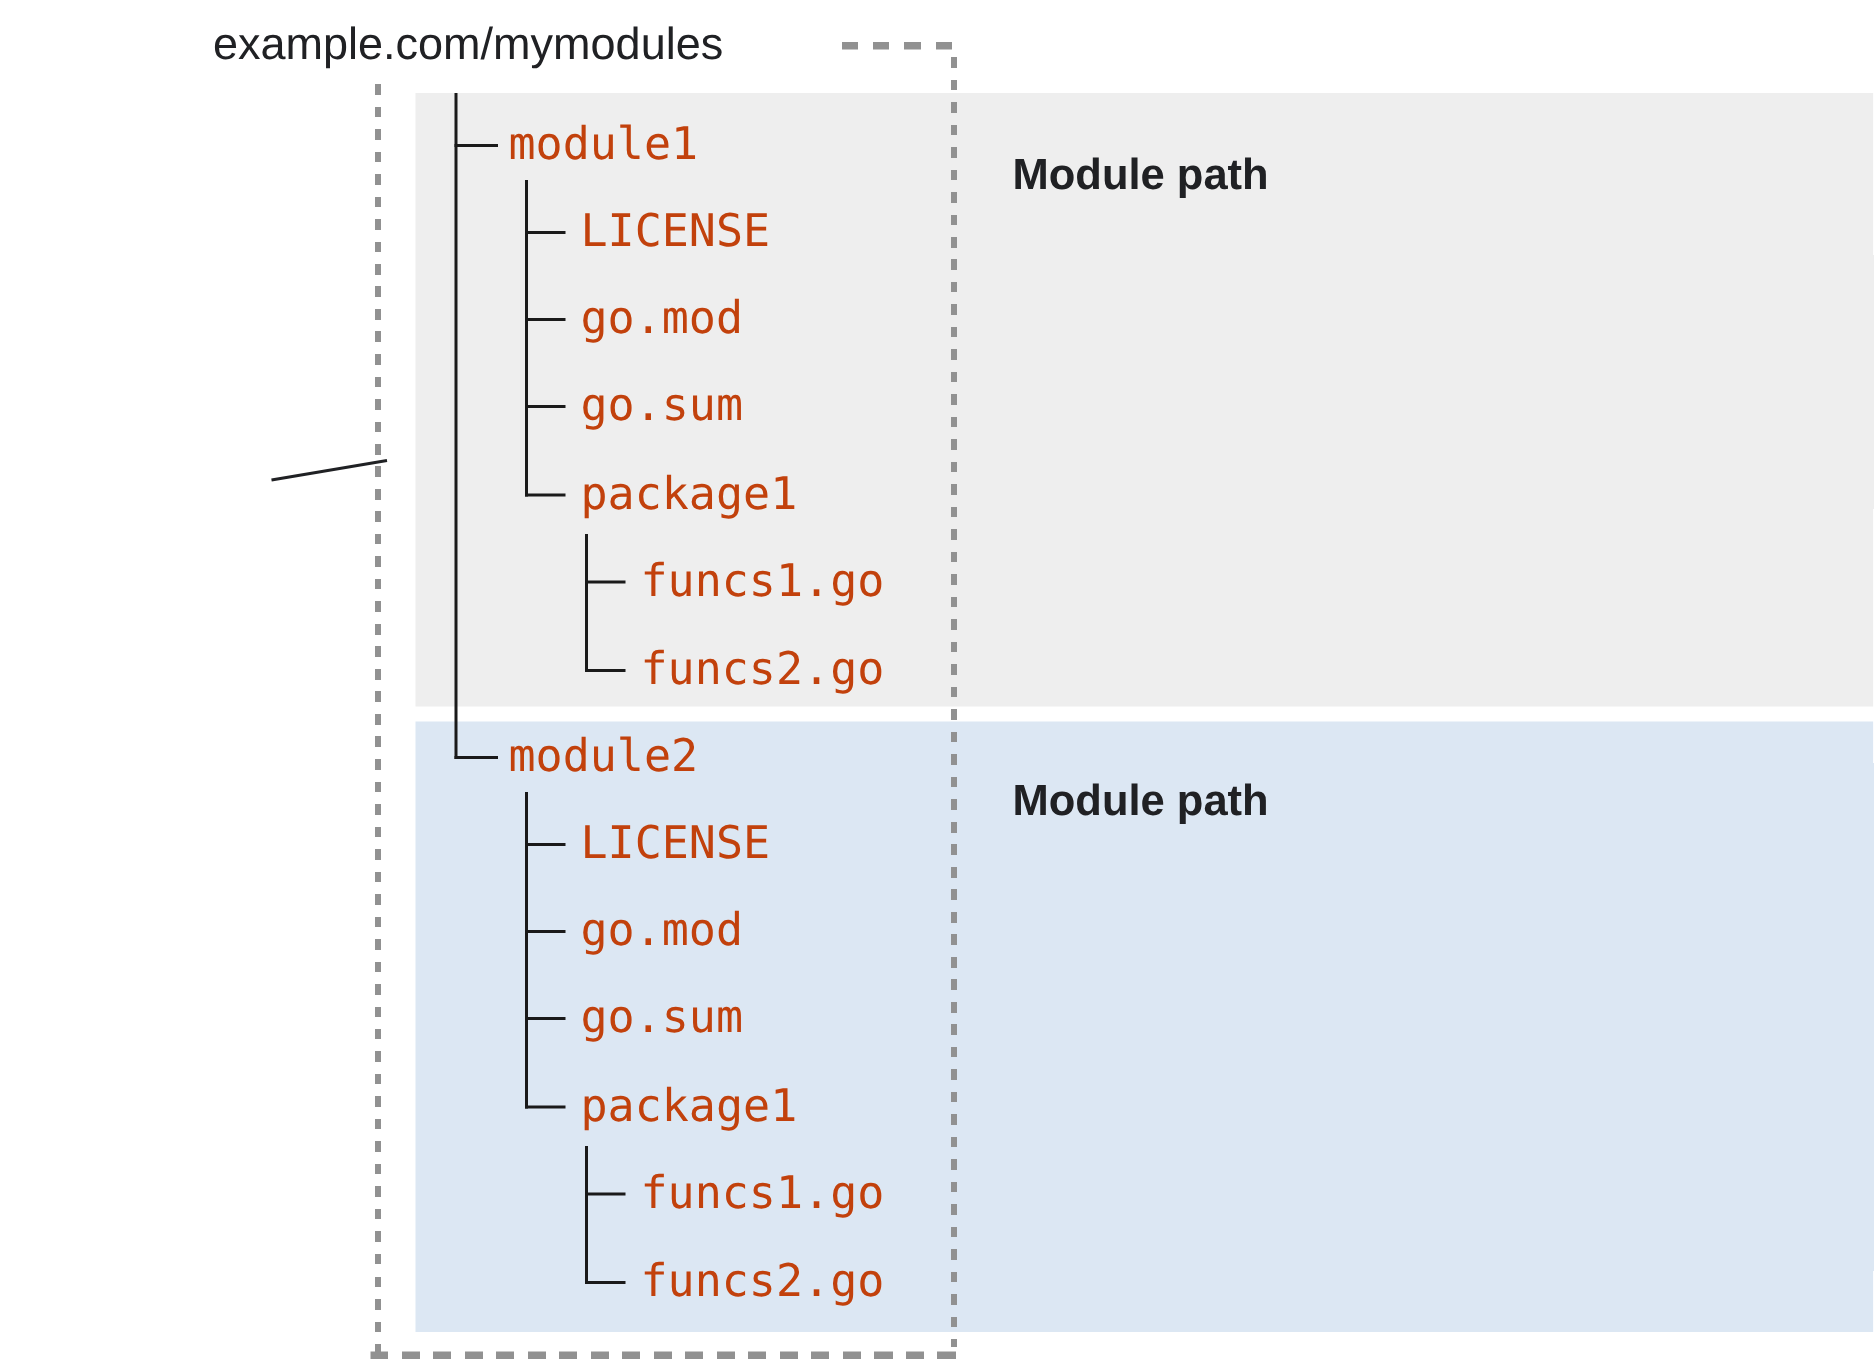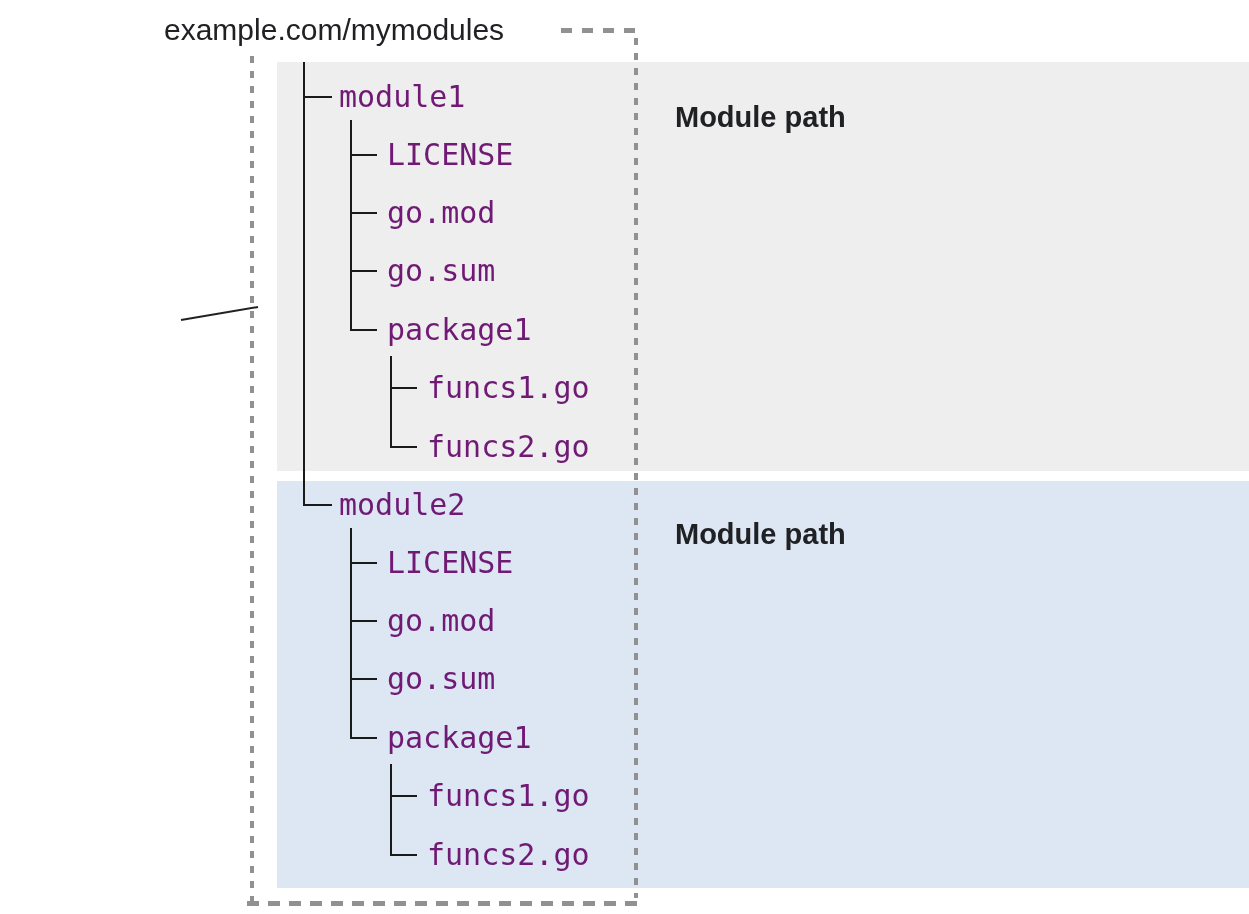--- a/index.html
+++ b/index.html
@@ -11,7 +11,7 @@
   .box.gray { top:62px; height:409px; }
   .box.blue { top:481px; height:407px; }
 
-  .diagram-title { position:absolute; left:164px; top:13px; font-size:30px; line-height:34px; }
+  .diagram-title { position:absolute; left:142px; top:13px; font-size:30px; line-height:34px; }
   .repo-label { position:absolute; left:14px; top:306px; font-size:30px; line-height:34px; }
 
   

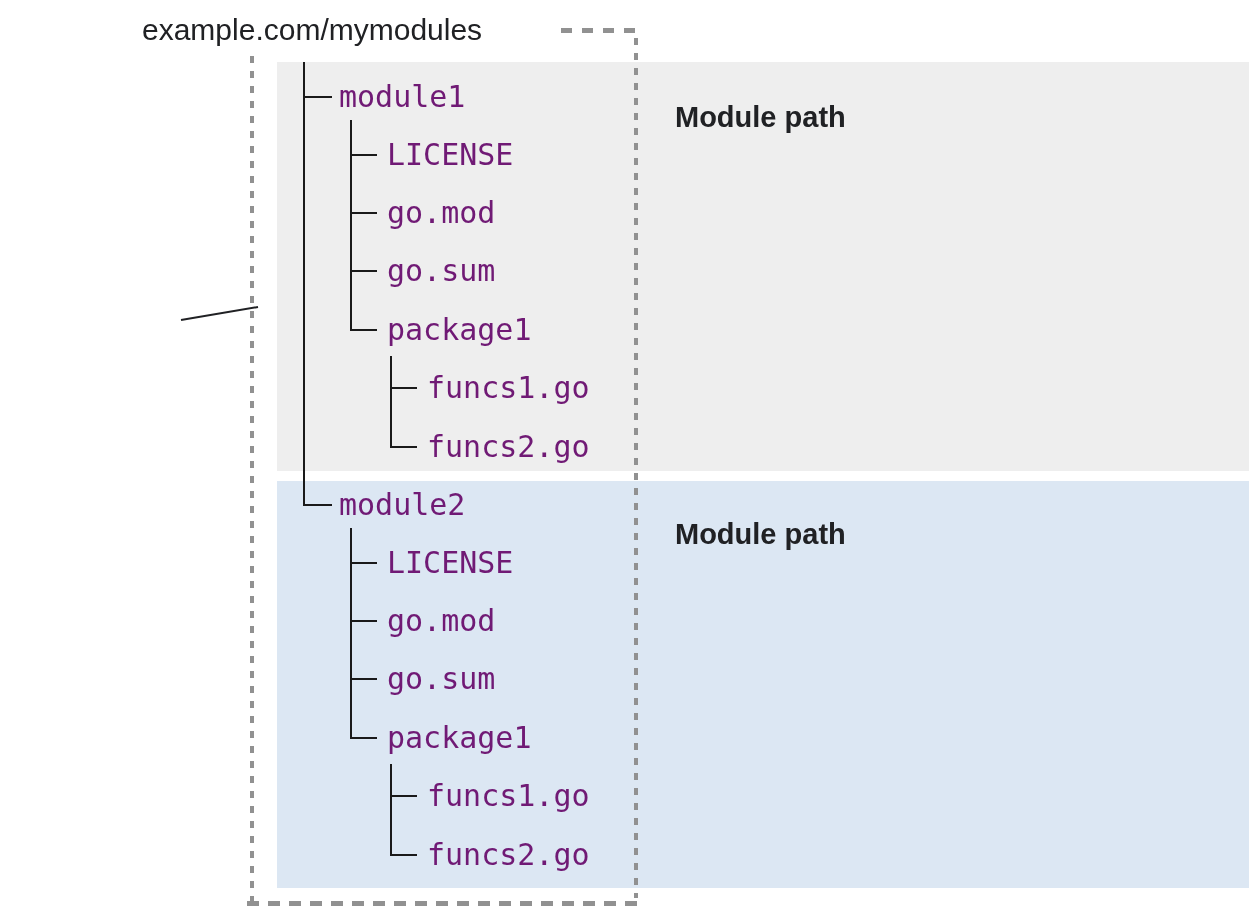--- a/index.html
+++ b/index.html
@@ -31,7 +31,7 @@
 
   
   .mono-row { position:absolute; font-family:"DejaVu Sans Mono", monospace;
-    font-size:30px; line-height:32px; white-space:pre; color:#701a75; }
+    font-size:30px; line-height:32px; white-space:pre; color:#c2410c; }
 
   
   .panel { position:absolute; left:675px; font-size:30px; line-height:37px; color:#202124; }

